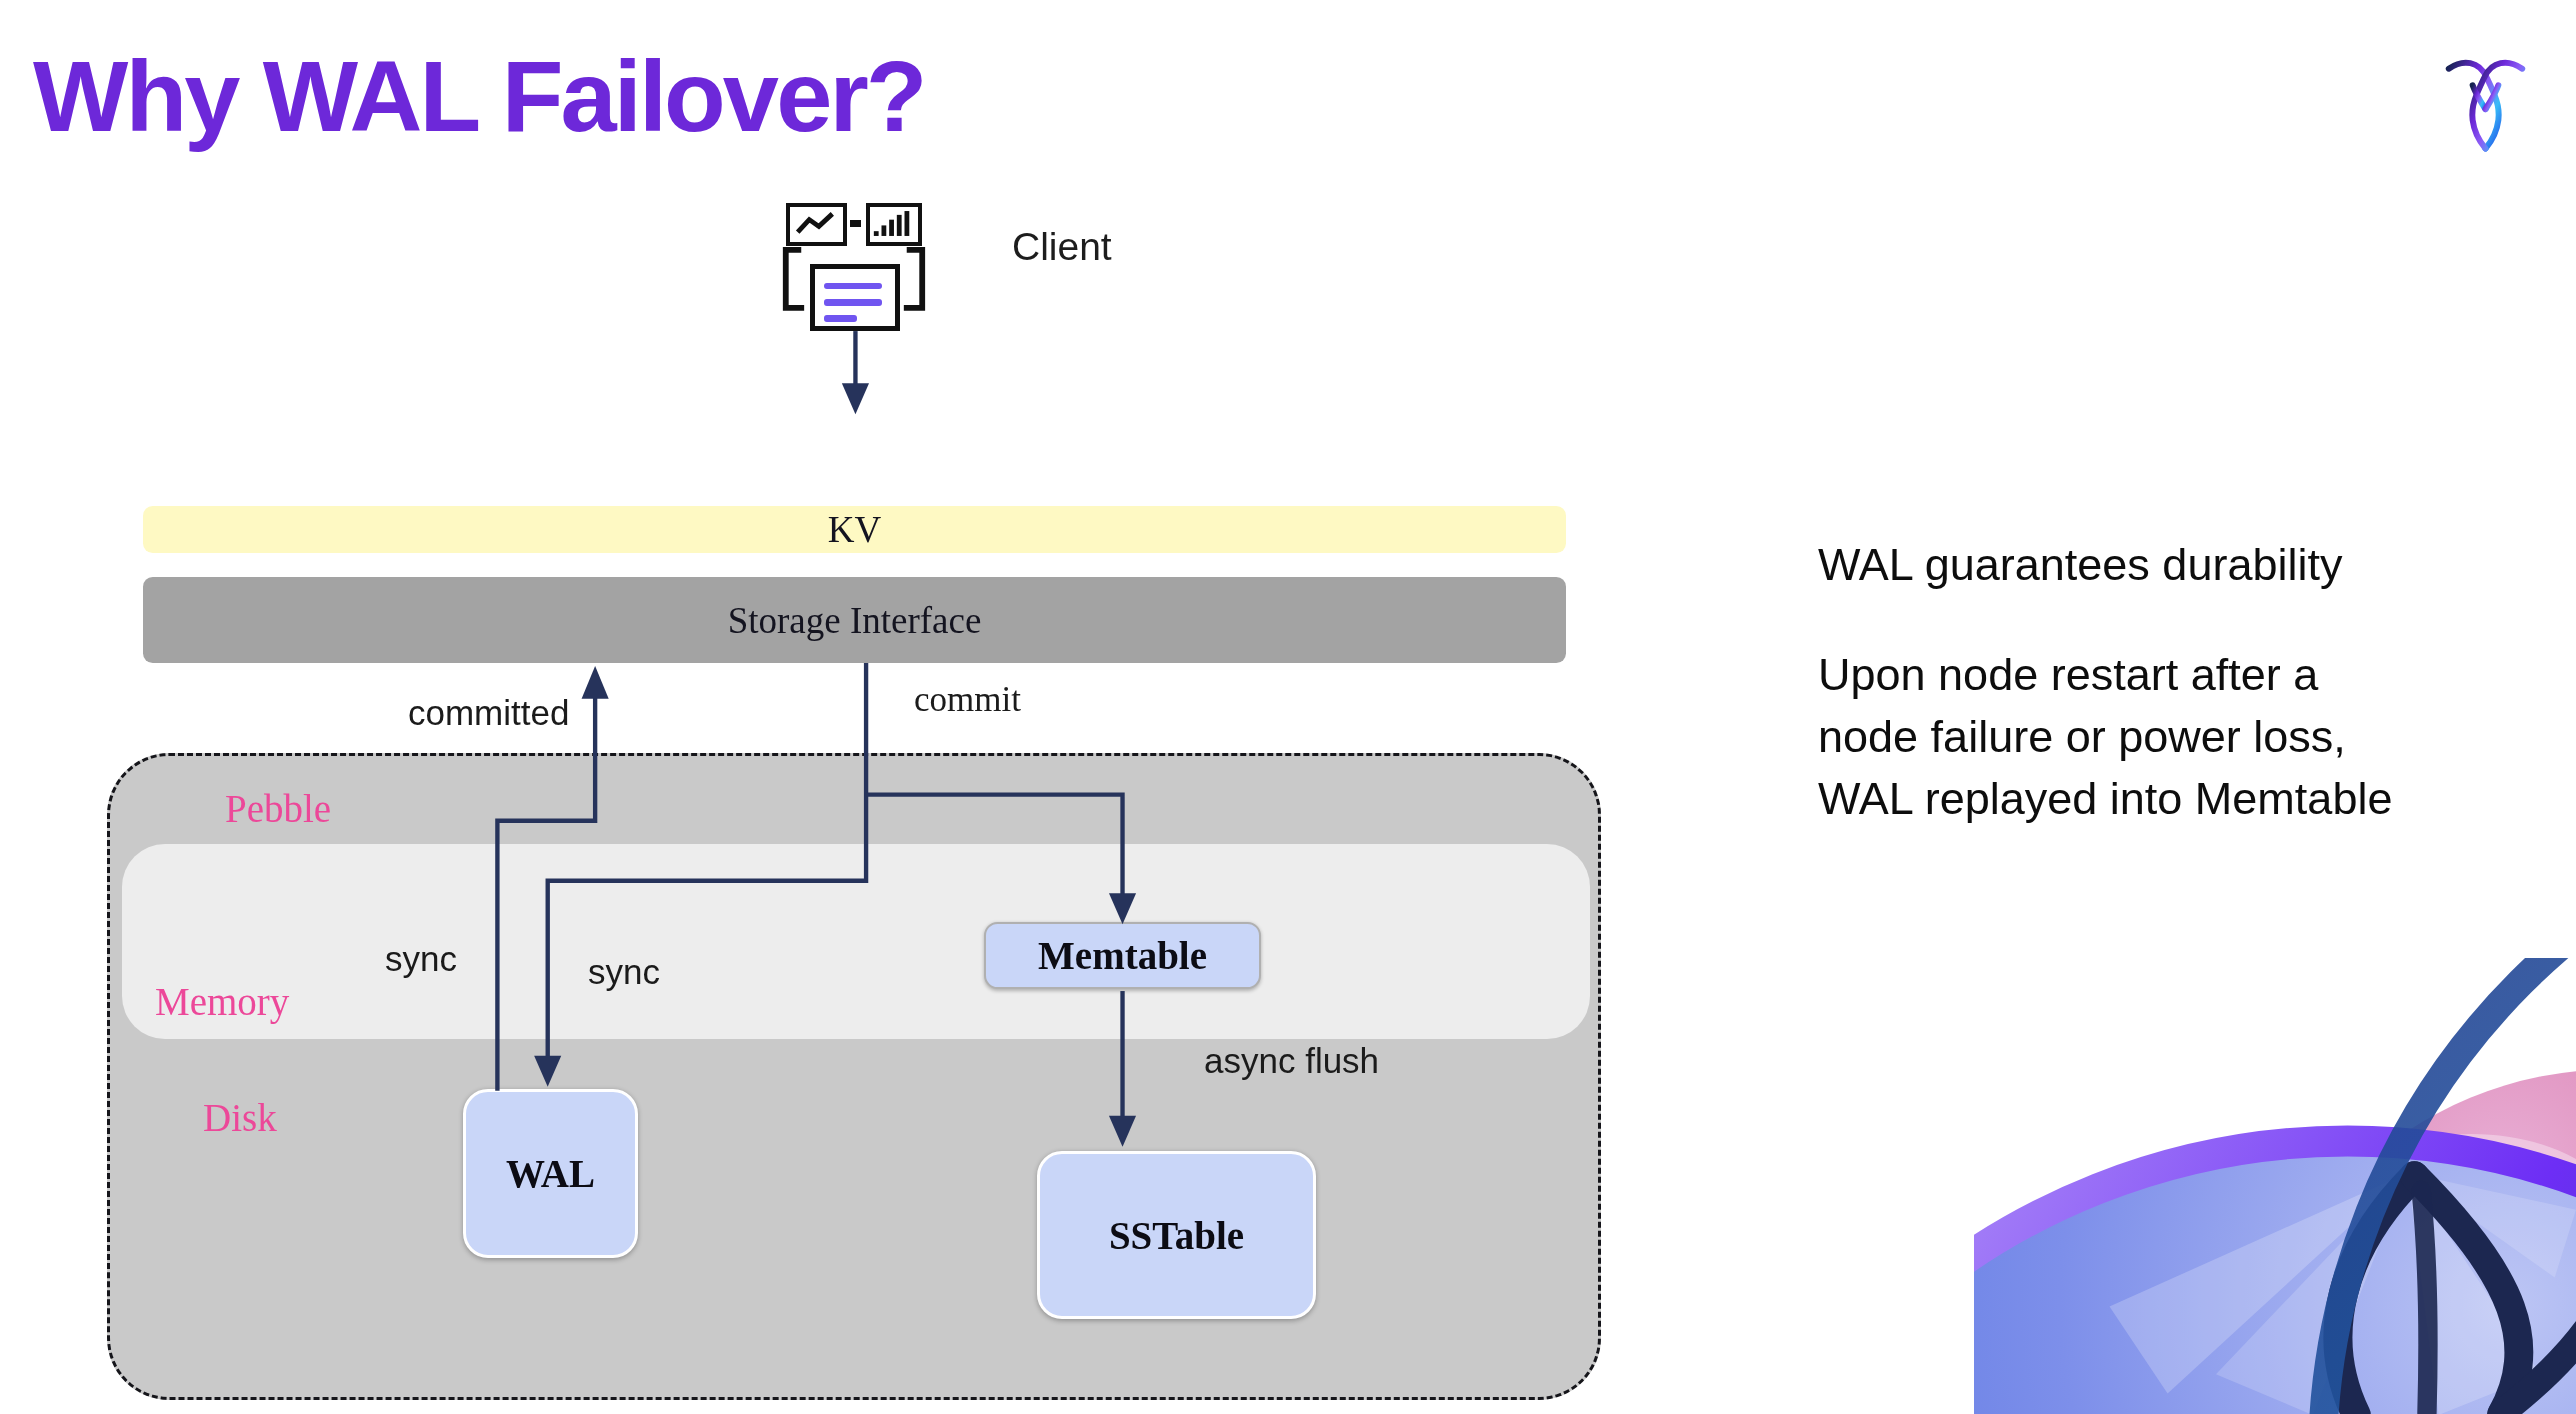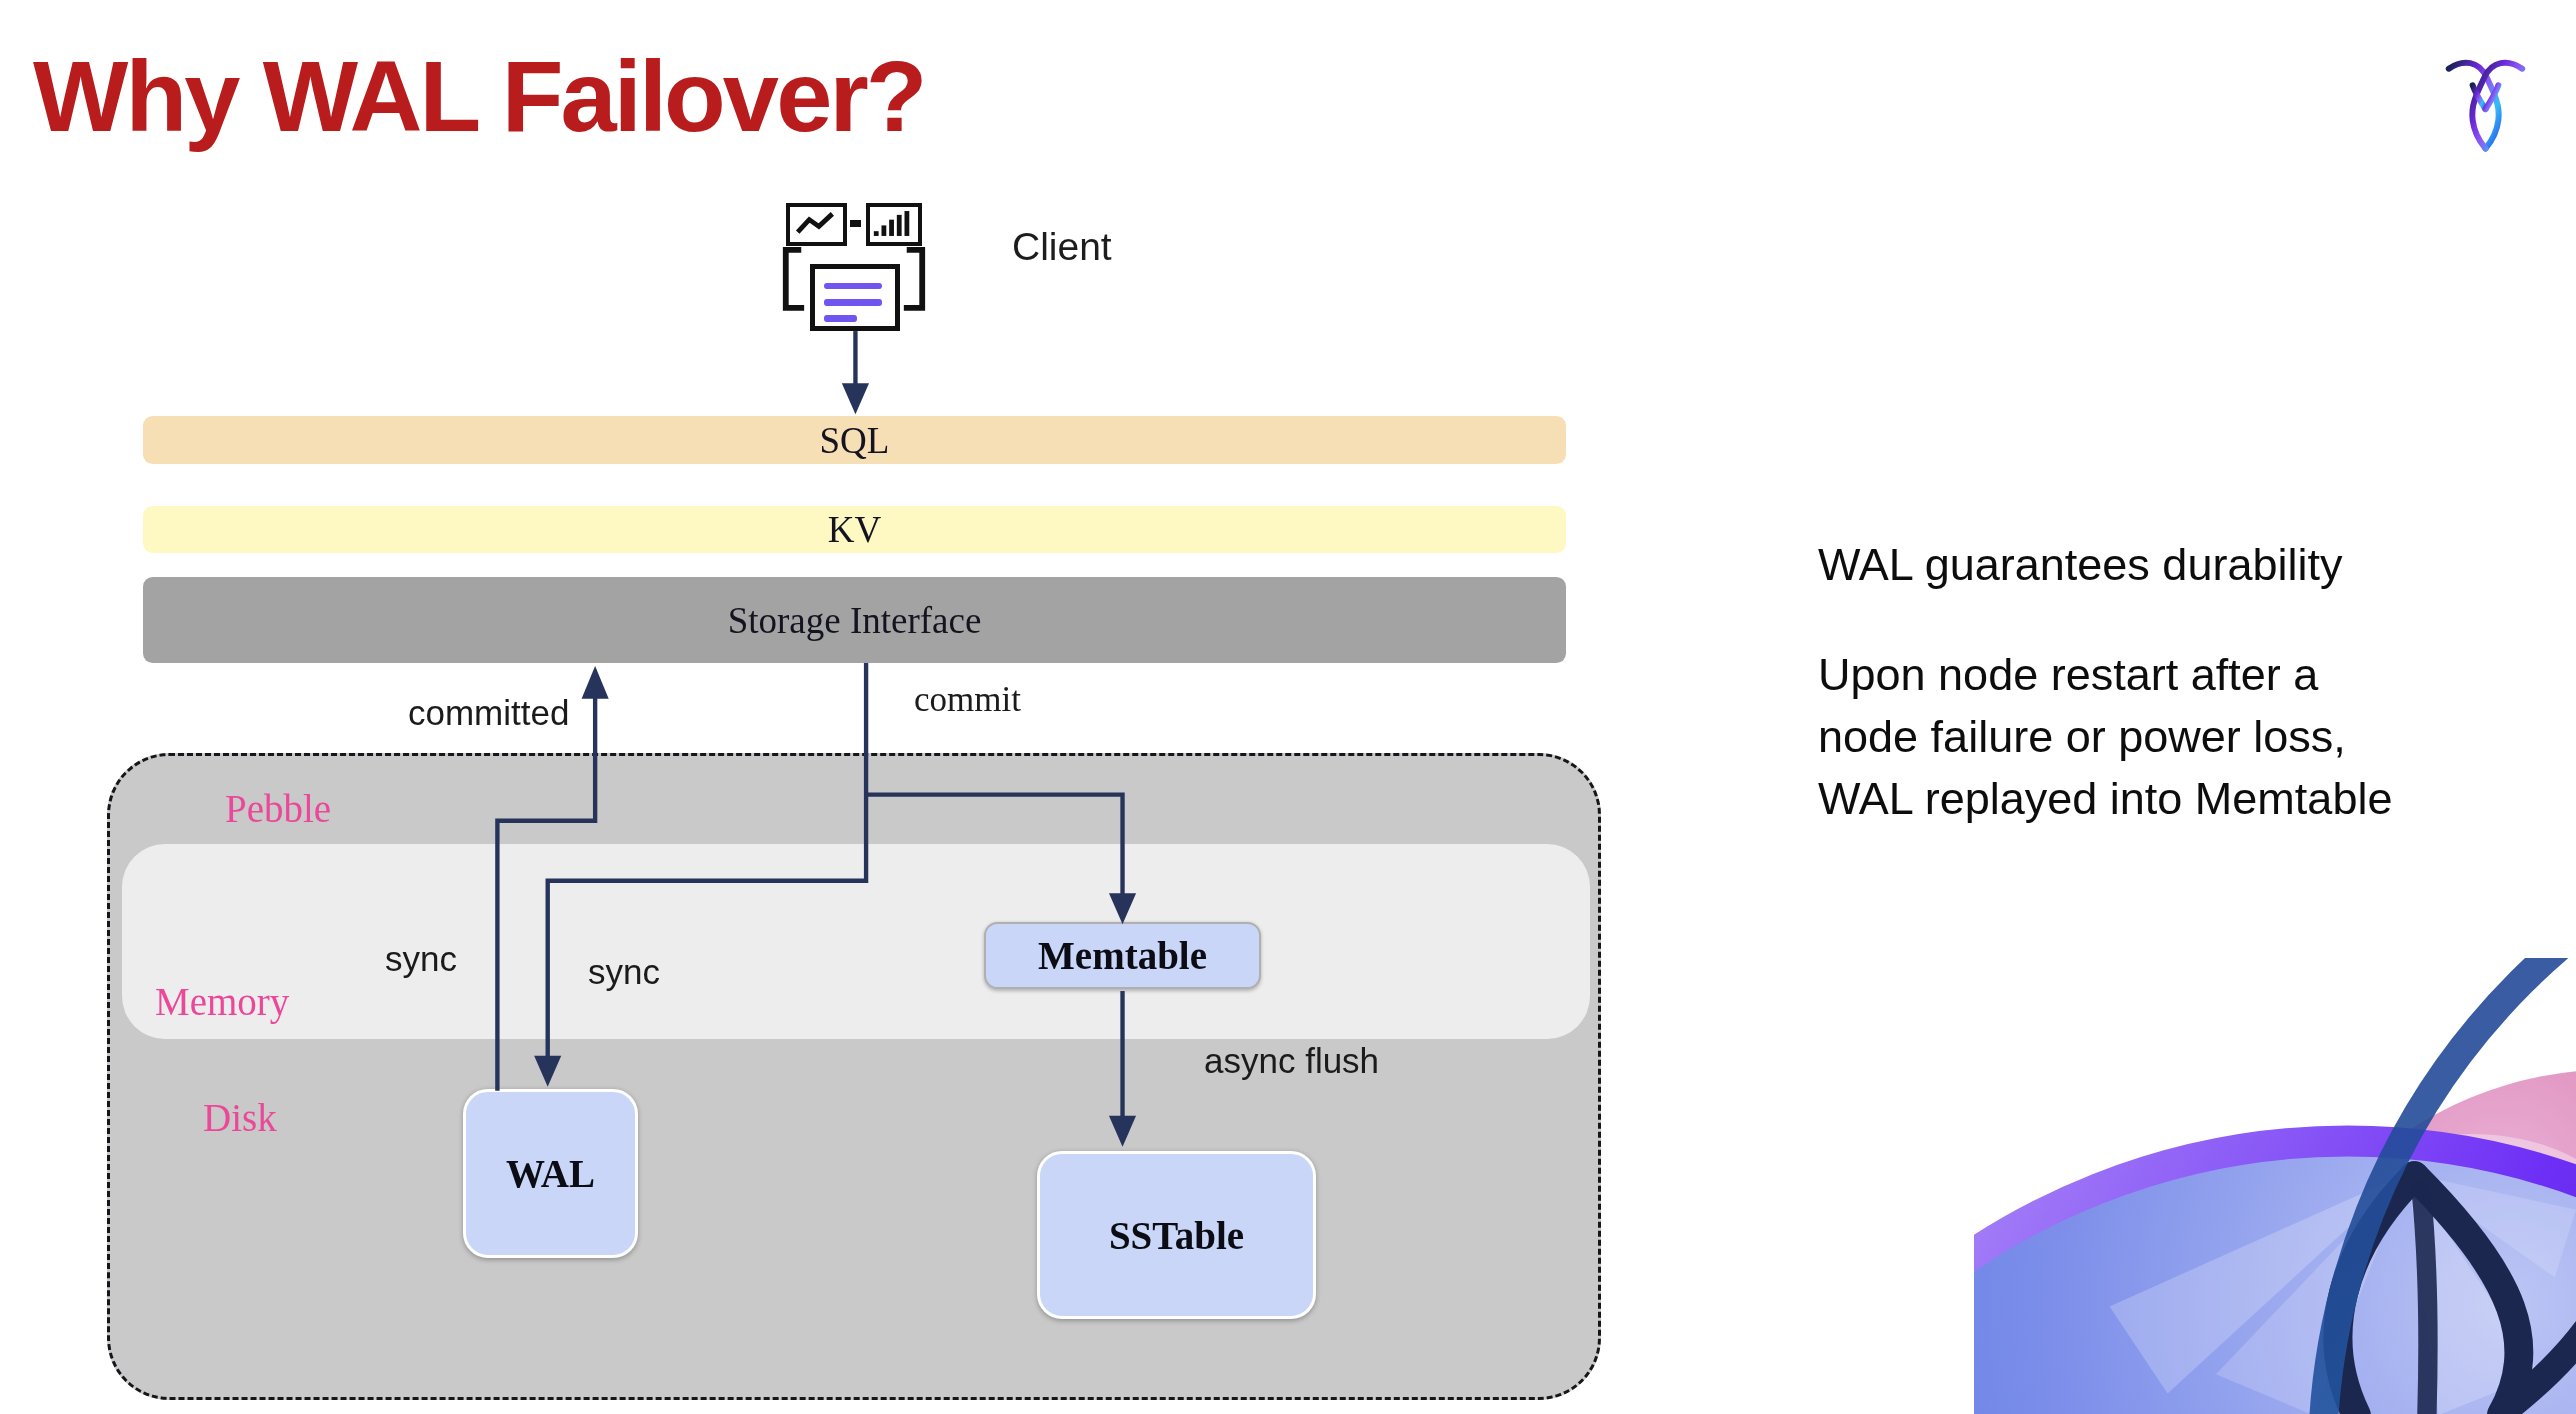--- a/index.html
+++ b/index.html
@@ -12,7 +12,7 @@
   
   .title{
     left:33px;top:39px;font-size:101px;font-weight:700;letter-spacing:-2.9px;
-    color:#b91c1c;font-family:"Liberation Sans",sans-serif;
+    color:#6d28d9;font-family:"Liberation Sans",sans-serif;
   }
 
   

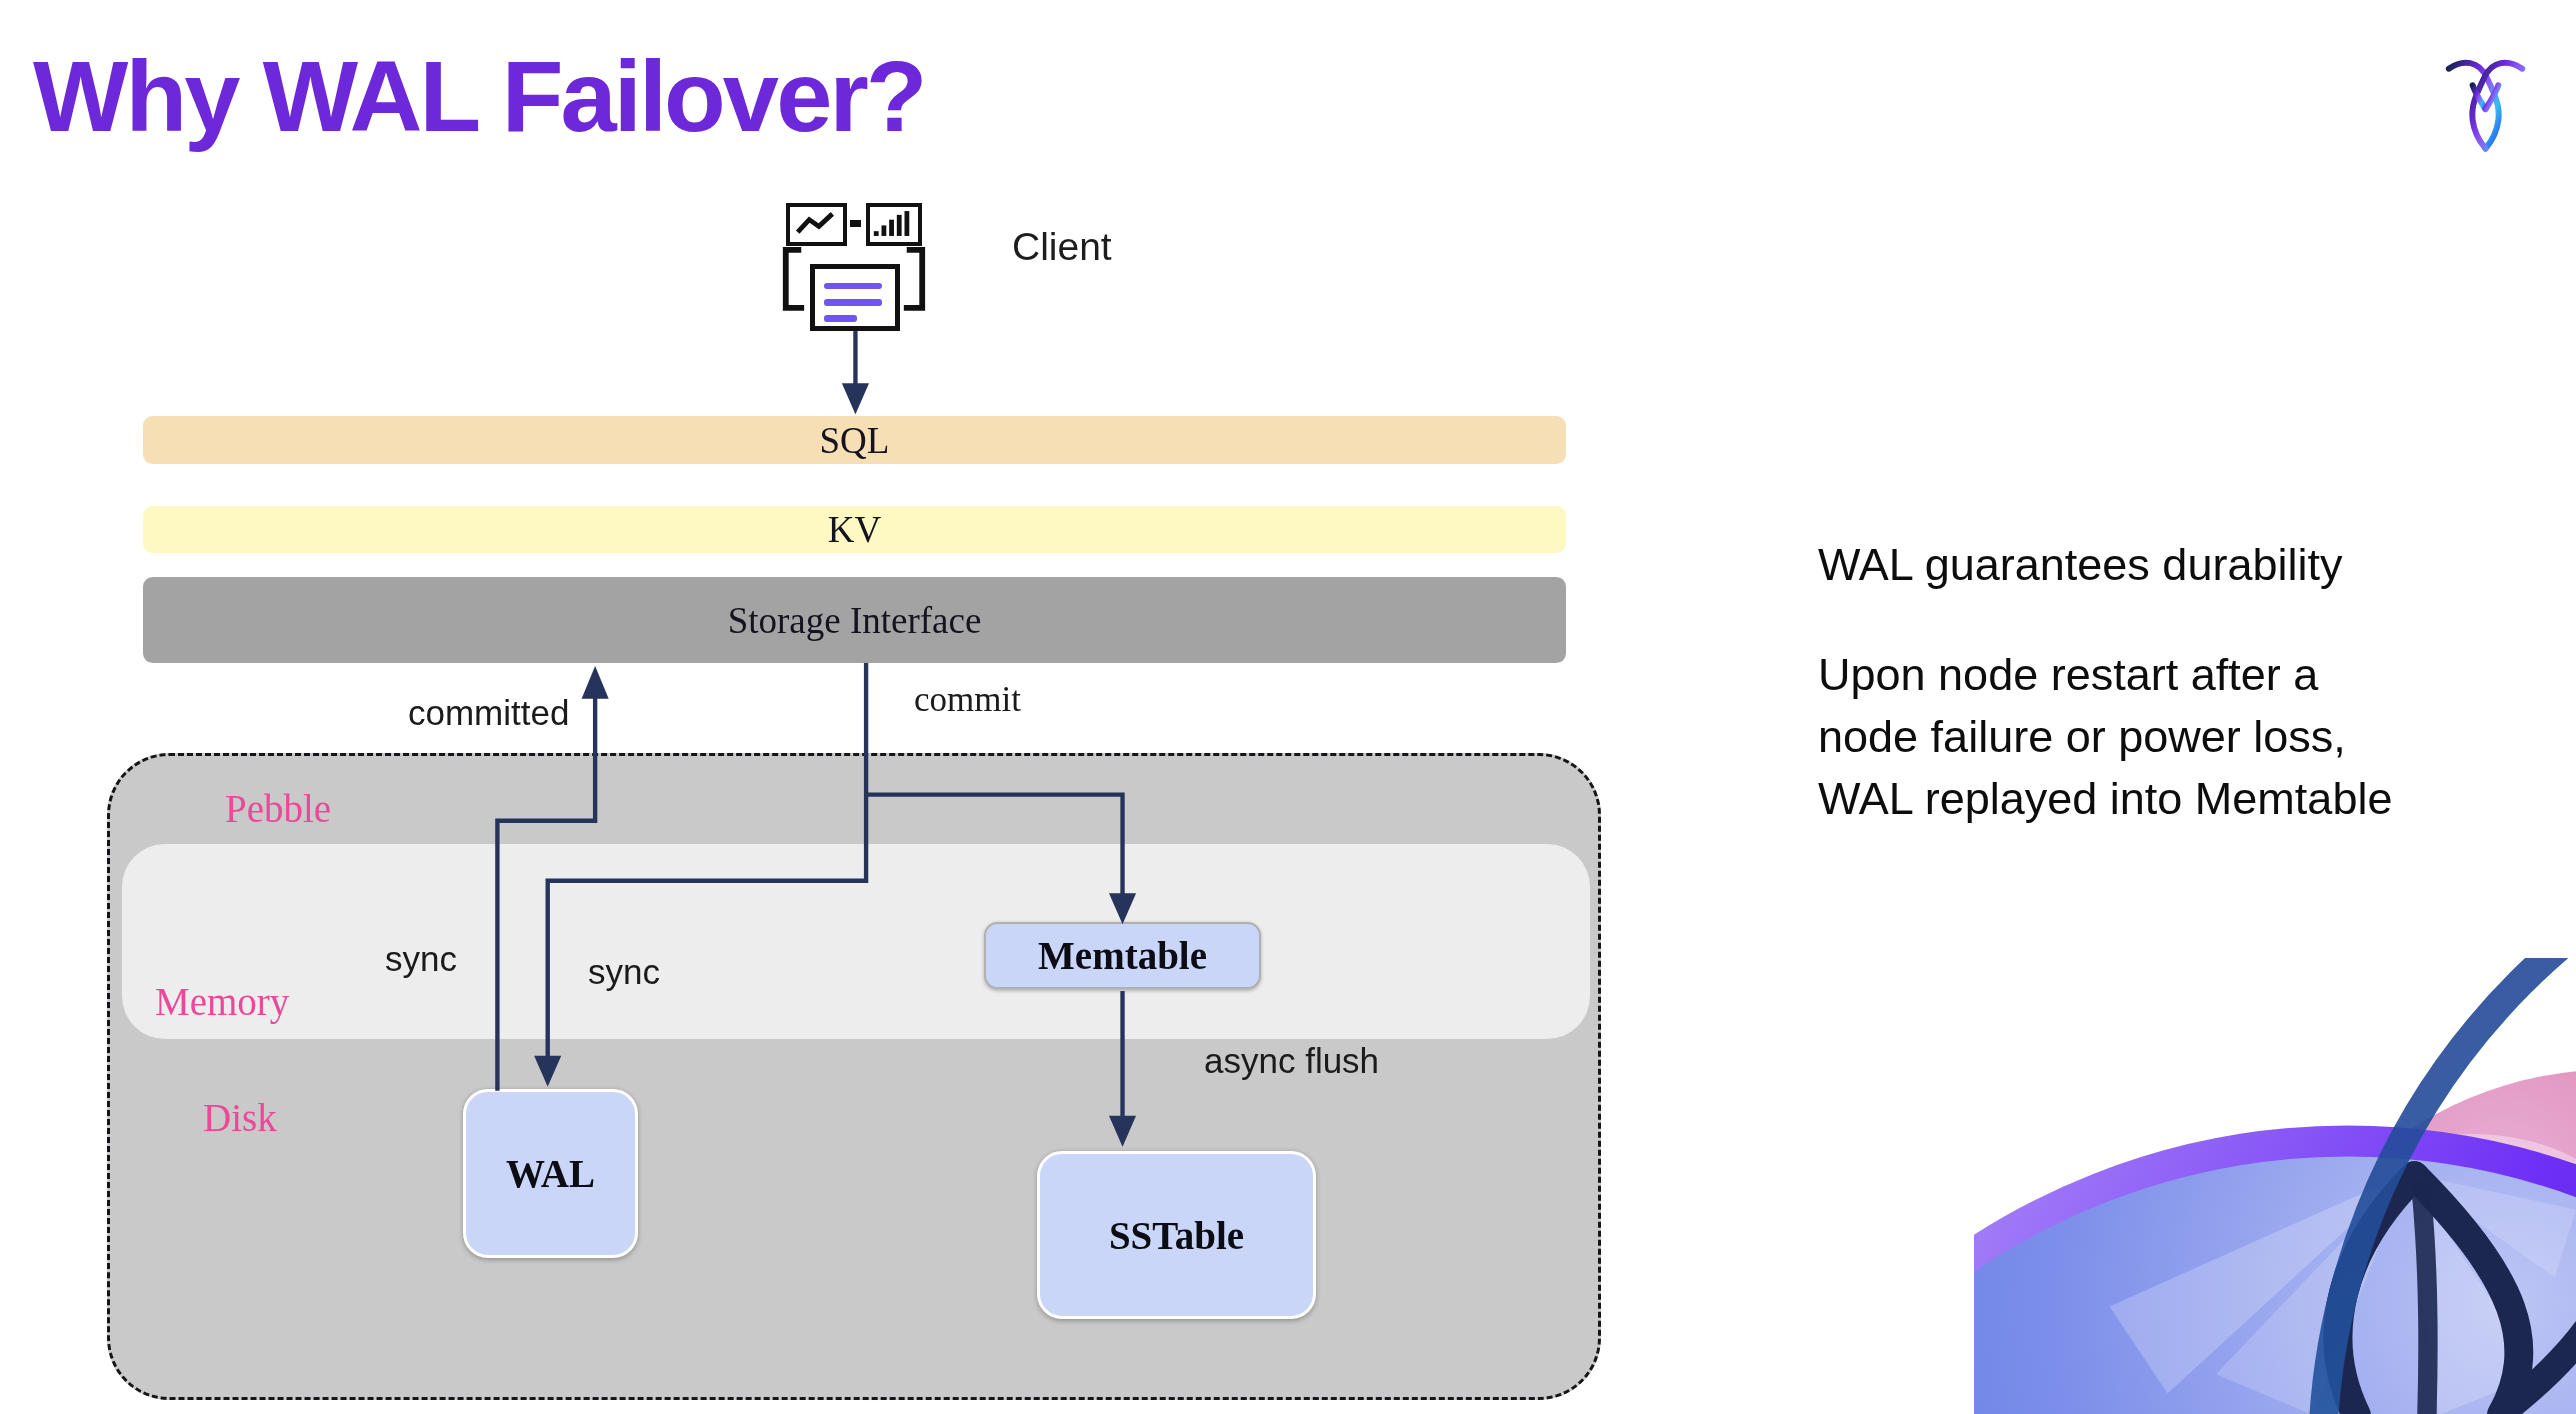--- a/index.html
+++ b/index.html
@@ -112,9 +112,6 @@
   </div>
   <div class="abs client-label" style="left:1012px;top:225px;">Client</div>
 
-  <div class="abs layer-bar bar-sql" style="background-color: rgb(246, 222, 181);">
-    <span>SQL</span>
-  </div>
   <div class="abs layer-bar bar-kv" style="background-color: #fef9c3;">
     <span>KV</span>
   </div>

